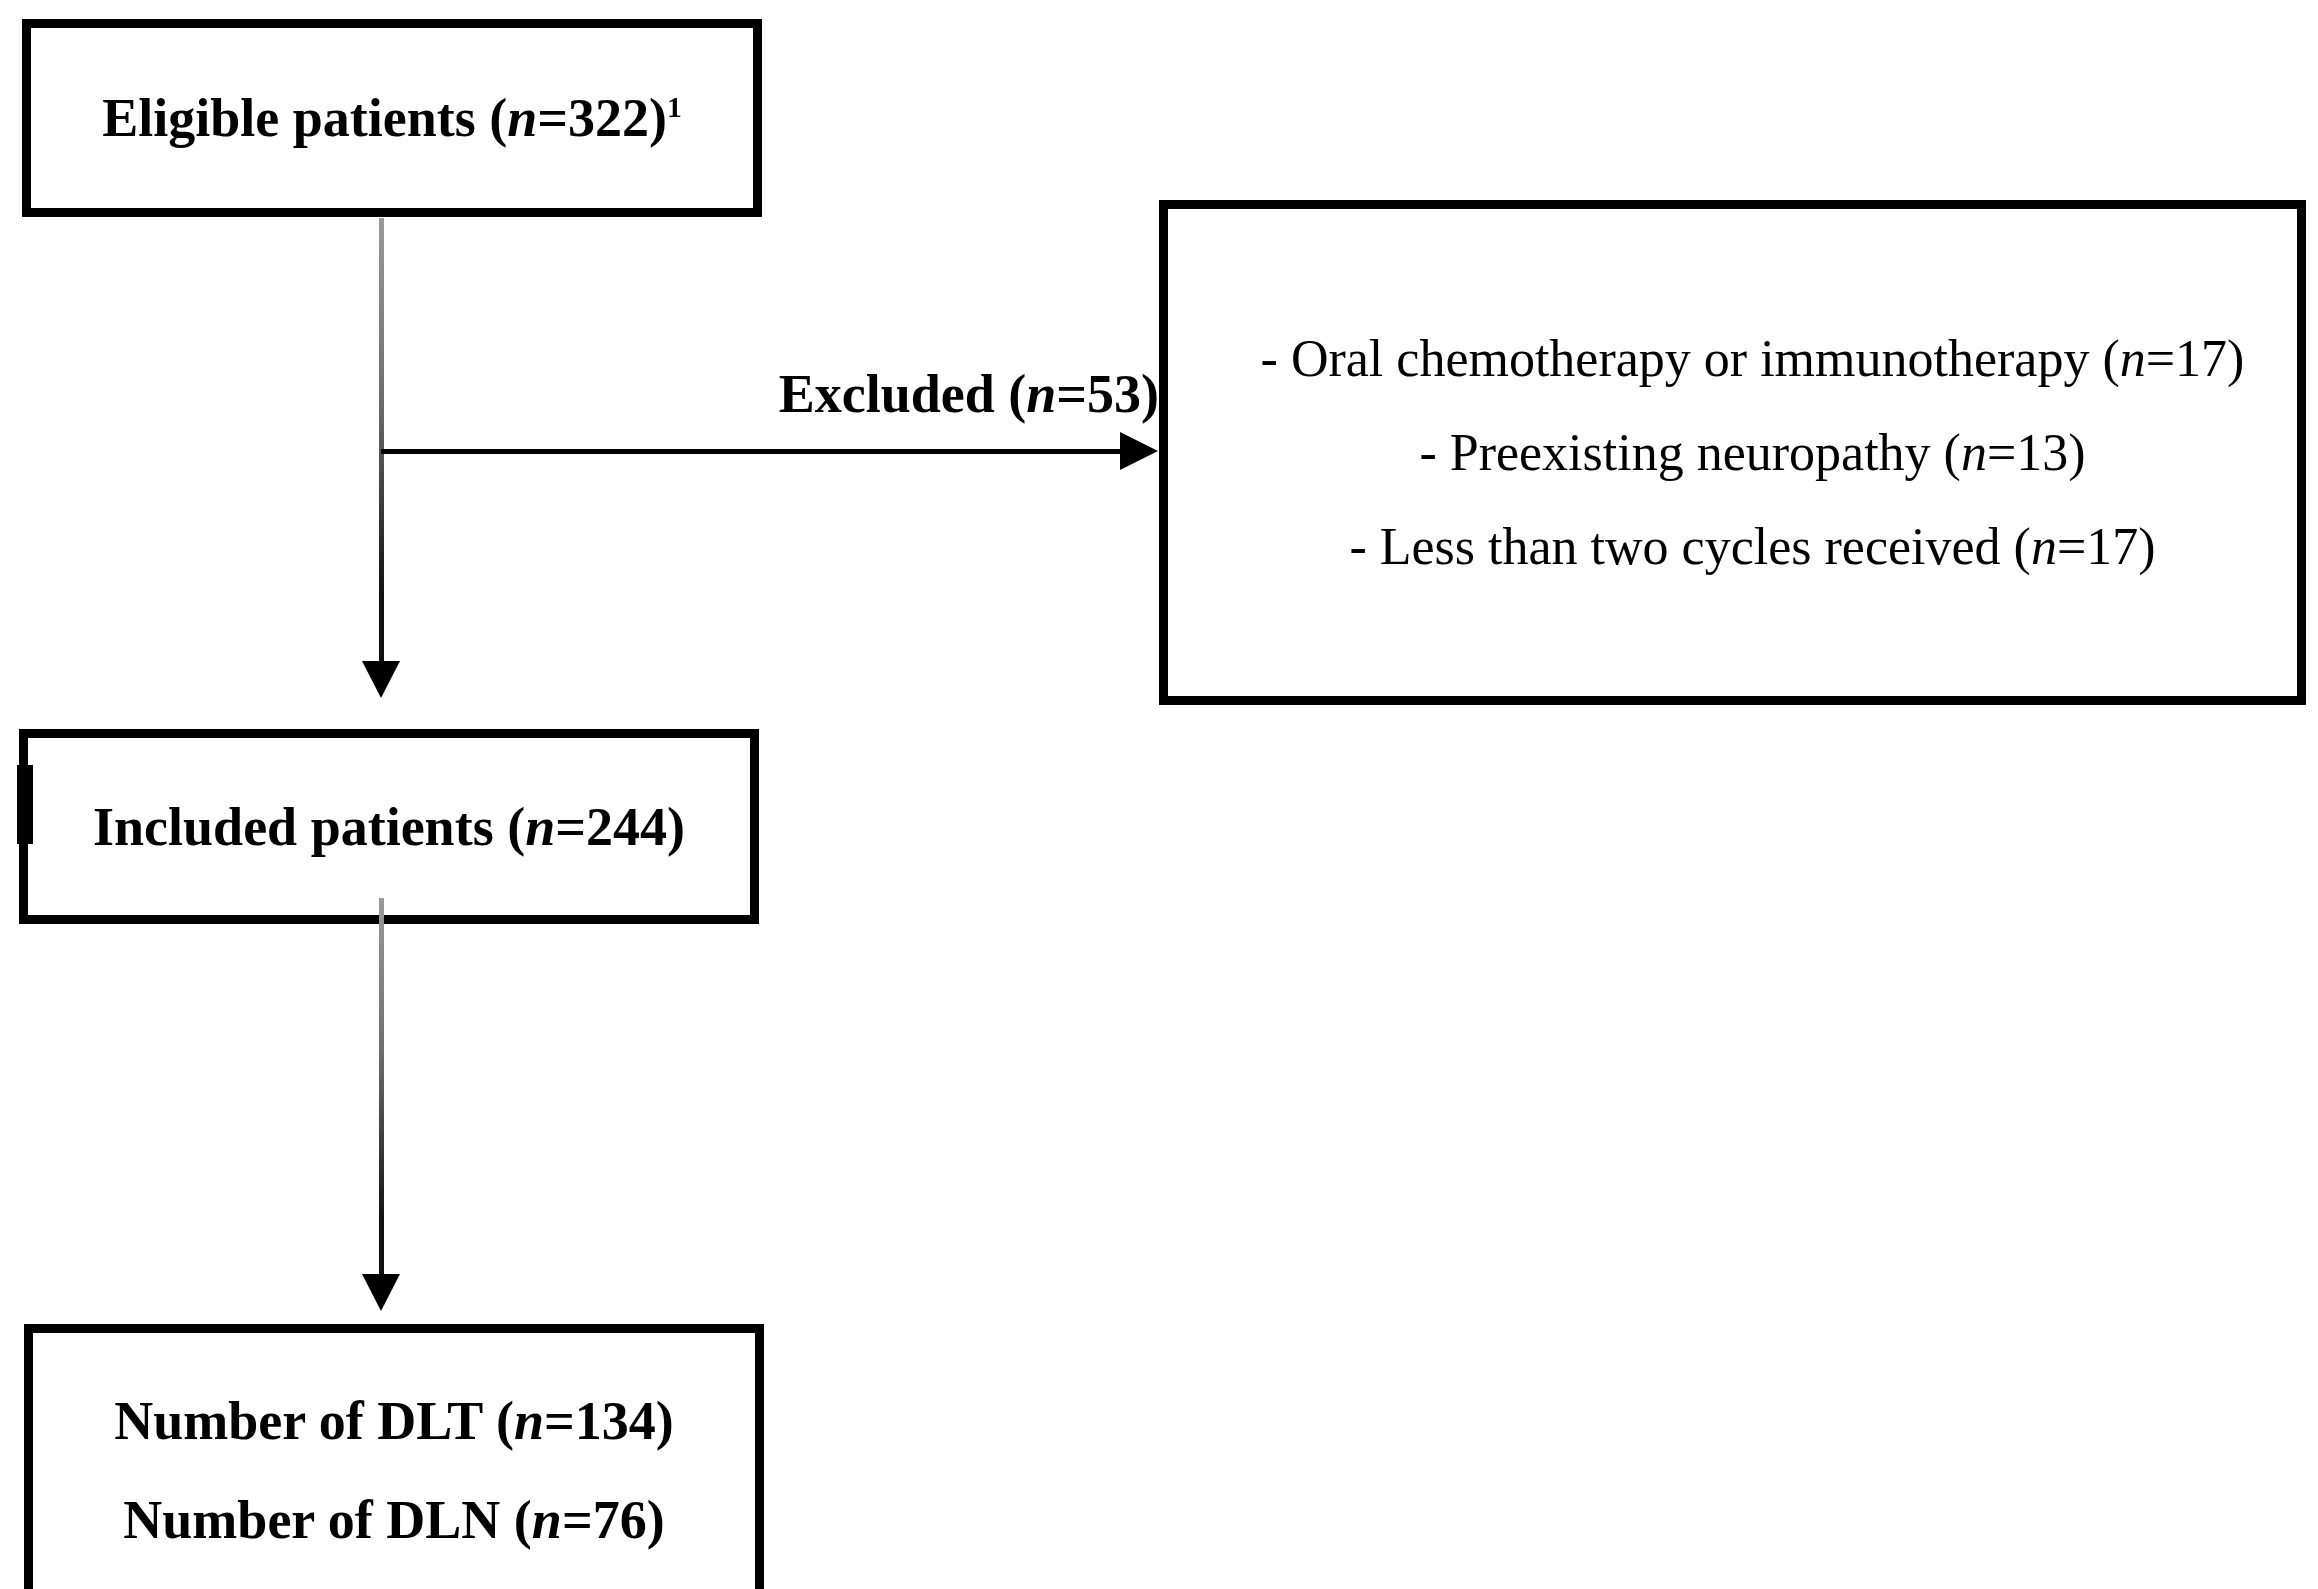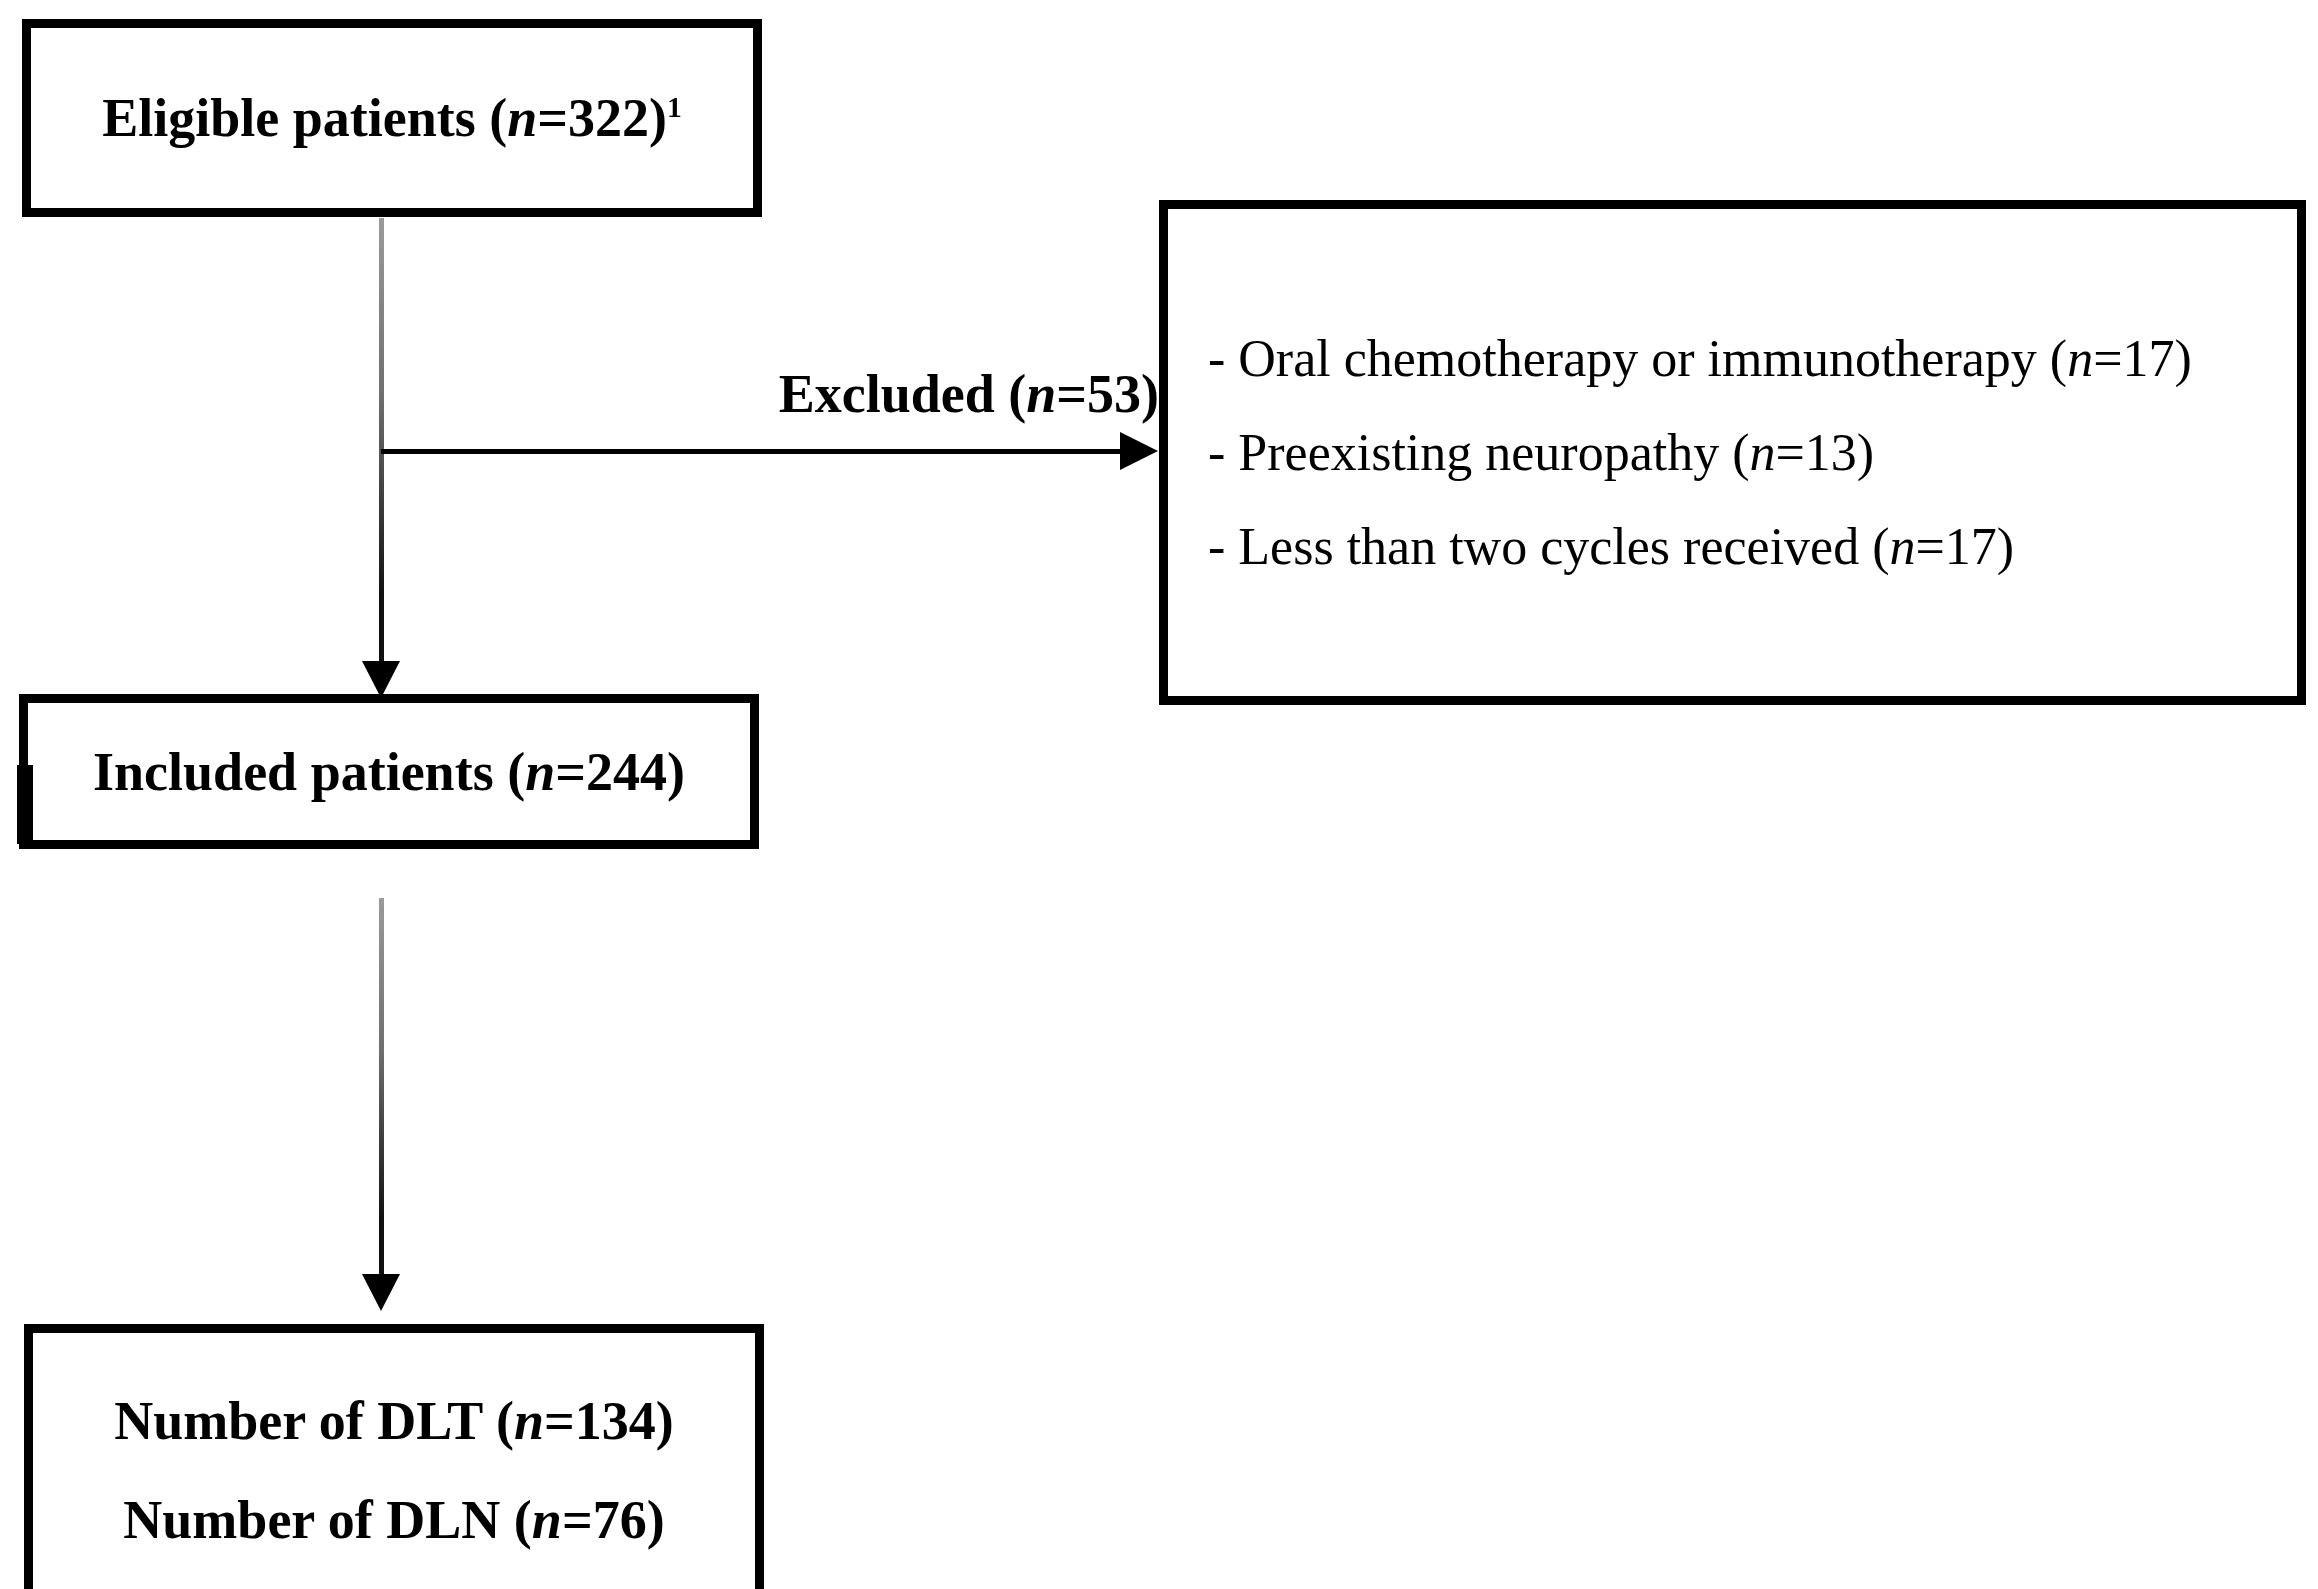--- a/index.html
+++ b/index.html
@@ -45,7 +45,7 @@
     font-weight: normal;
     line-height: 94px;
     white-space: nowrap;
-    text-align: left;
+    text-align: center;
   }
   .outcome-line {
     font-weight: bold;

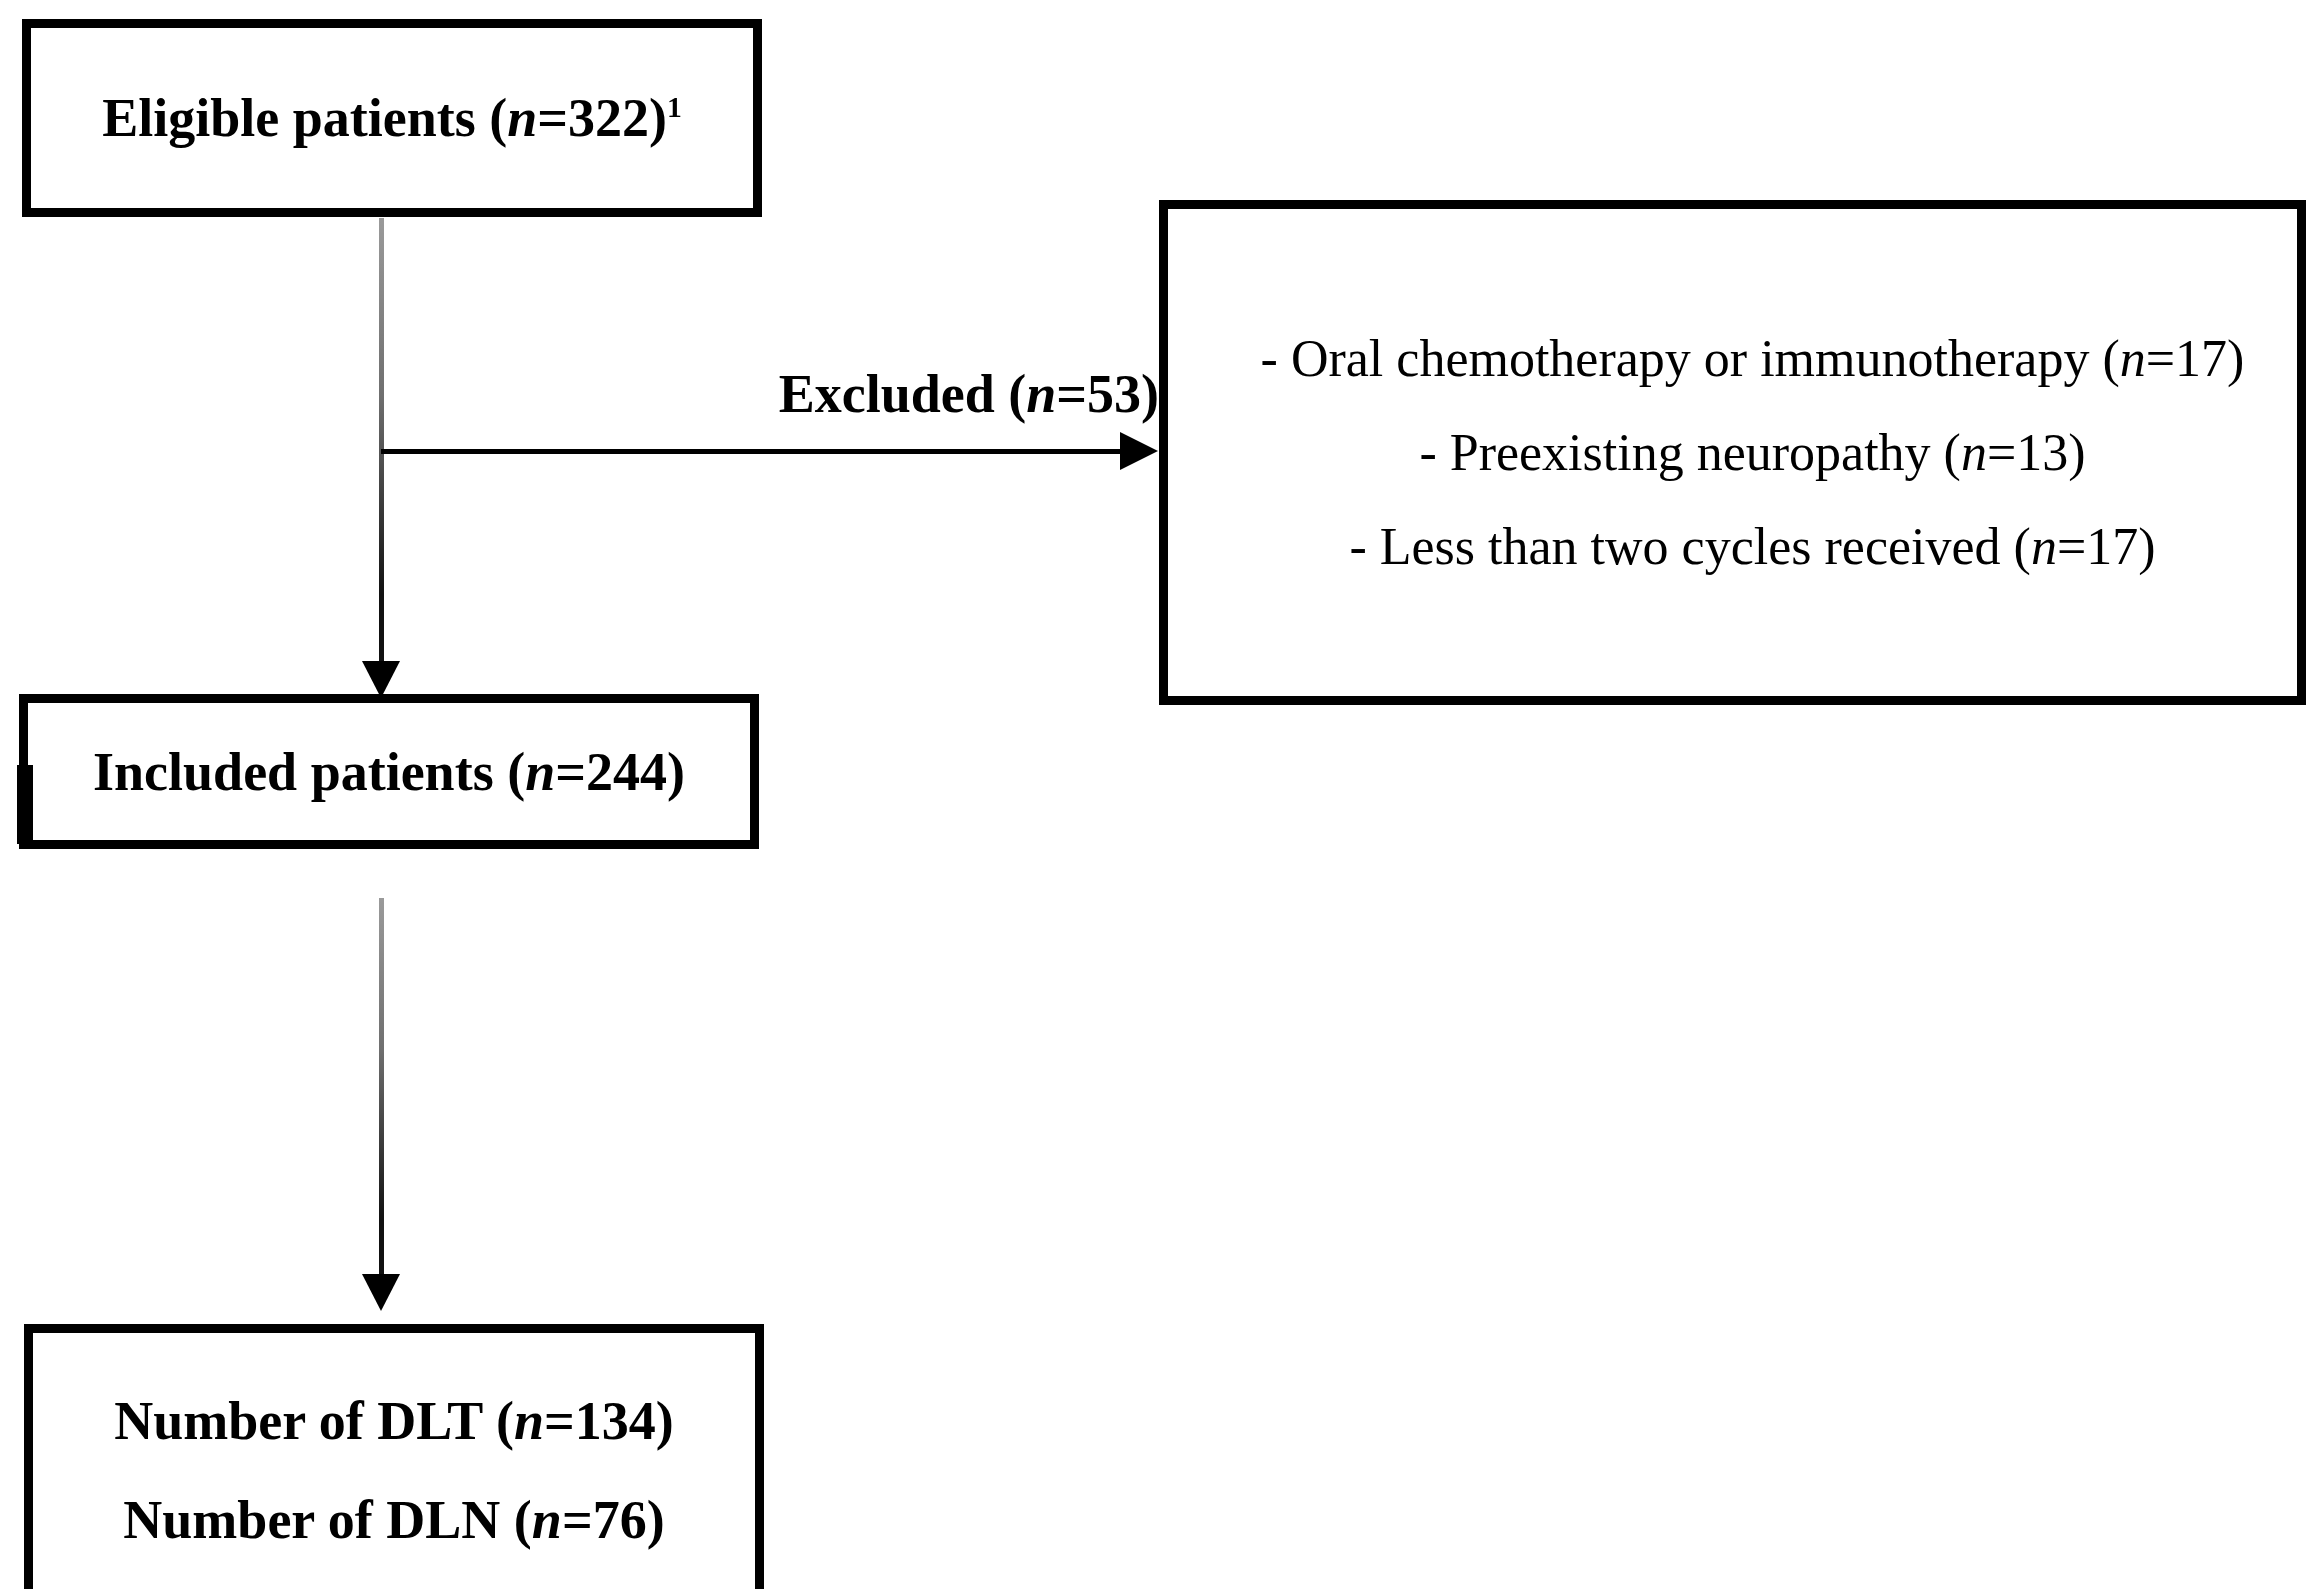--- a/index.html
+++ b/index.html
@@ -32,7 +32,7 @@
   .sup { font-size: 55%; vertical-align: super; }
 
   .box-eligible  { left: 22px;   top: 19px;   width: 740px; height: 198px; }
-  .box-included  { left: 19px;   top: 694px; width: 740px; height: 155px; }
+  .box-included  { left: 19px;   top: 729px; width: 740px; height: 195px; }
   .box-outcome   { left: 24px;   top: 1324px; width: 740px; height: 294px; }
   .box-exclusion {
     left: 1159px; top: 200px; width: 1147px; height: 505px;

